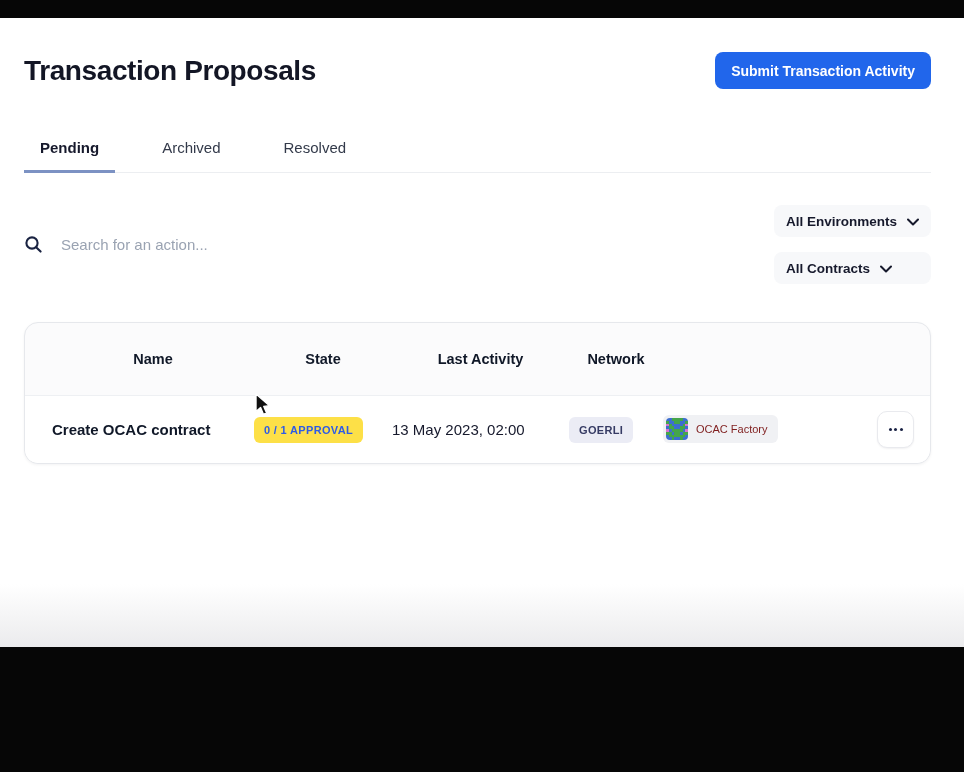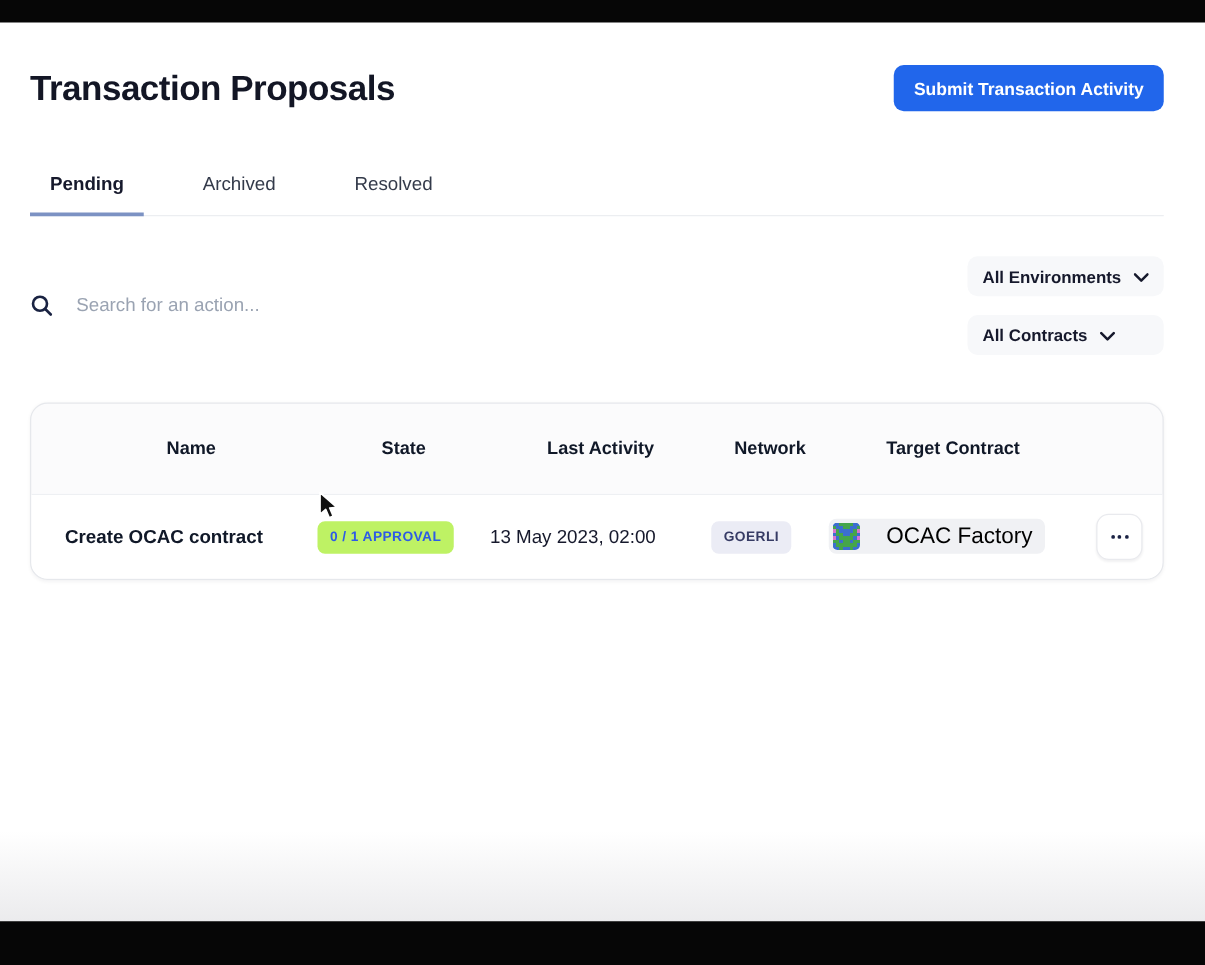--- a/index.html
+++ b/index.html
@@ -16,7 +16,7 @@
   .letterbox.bottom { height: 35px; }
 
   .viewport {
-    height: 719px;
+    height: 629px;
     background: linear-gradient(180deg, #ffffff 0%, #ffffff 90%, #ebebed 100%);
     padding: 0 33px 16px 24px;
     position: relative;

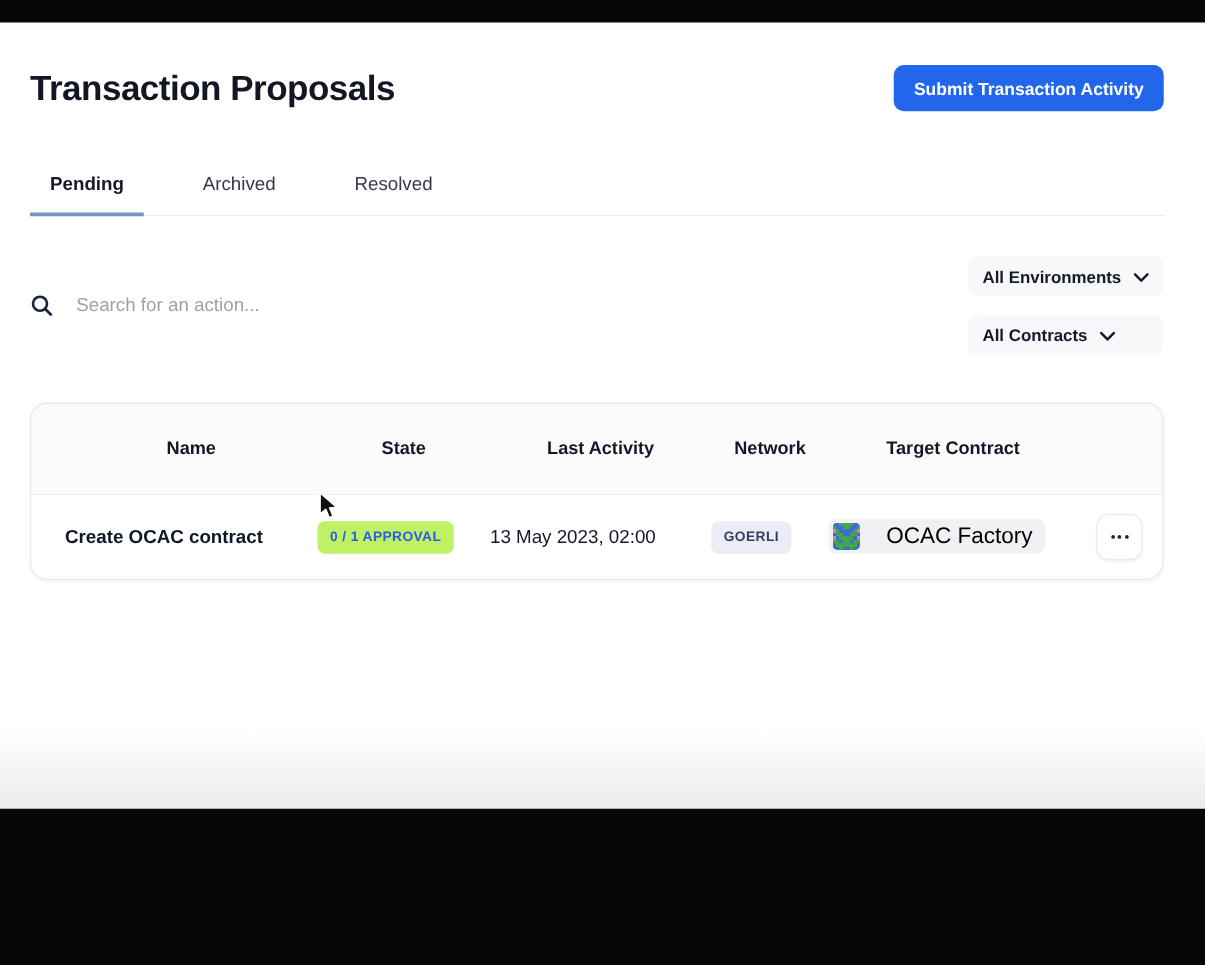--- a/index.html
+++ b/index.html
@@ -190,7 +190,6 @@
       <div class="t-cell">State</div>
       <div class="t-cell">Last Activity</div>
       <div class="t-cell">Network</div>
-      <div class="t-cell">Target Contract</div>
       <div class="t-cell"></div>
     </div>
 

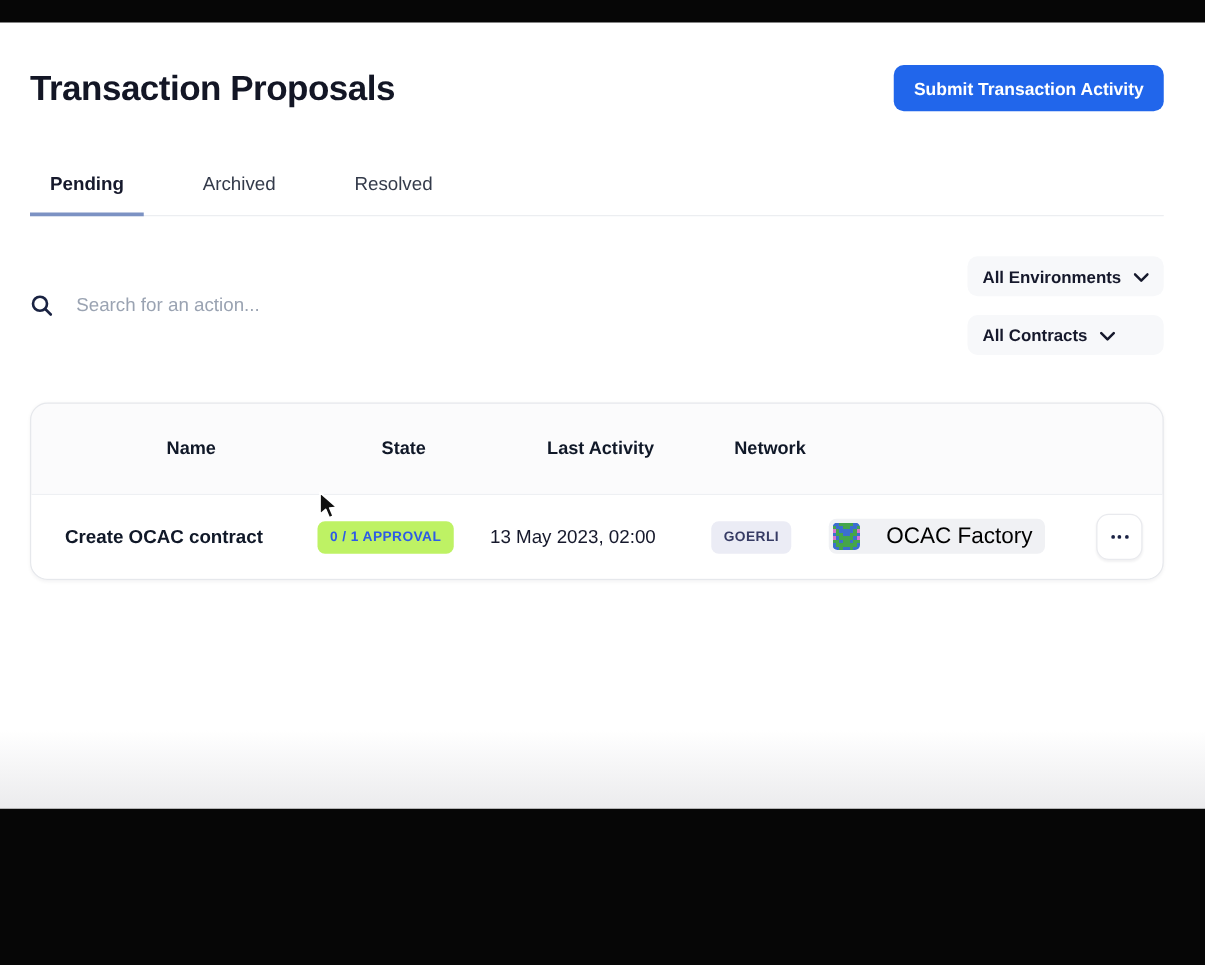--- a/index.html
+++ b/index.html
@@ -113,7 +113,7 @@
     font-size: 11px; font-weight: 700; letter-spacing: 0.03em;
     padding: 7px 10px;
   }
-  .badge.approval { background: #bef264; color: #2e5be6; }
+  .badge.approval { background: #fde047; color: #2e5be6; }
   .badge.network  { background: #ebecf5; color: #363b64; }
 
   .target-chip {

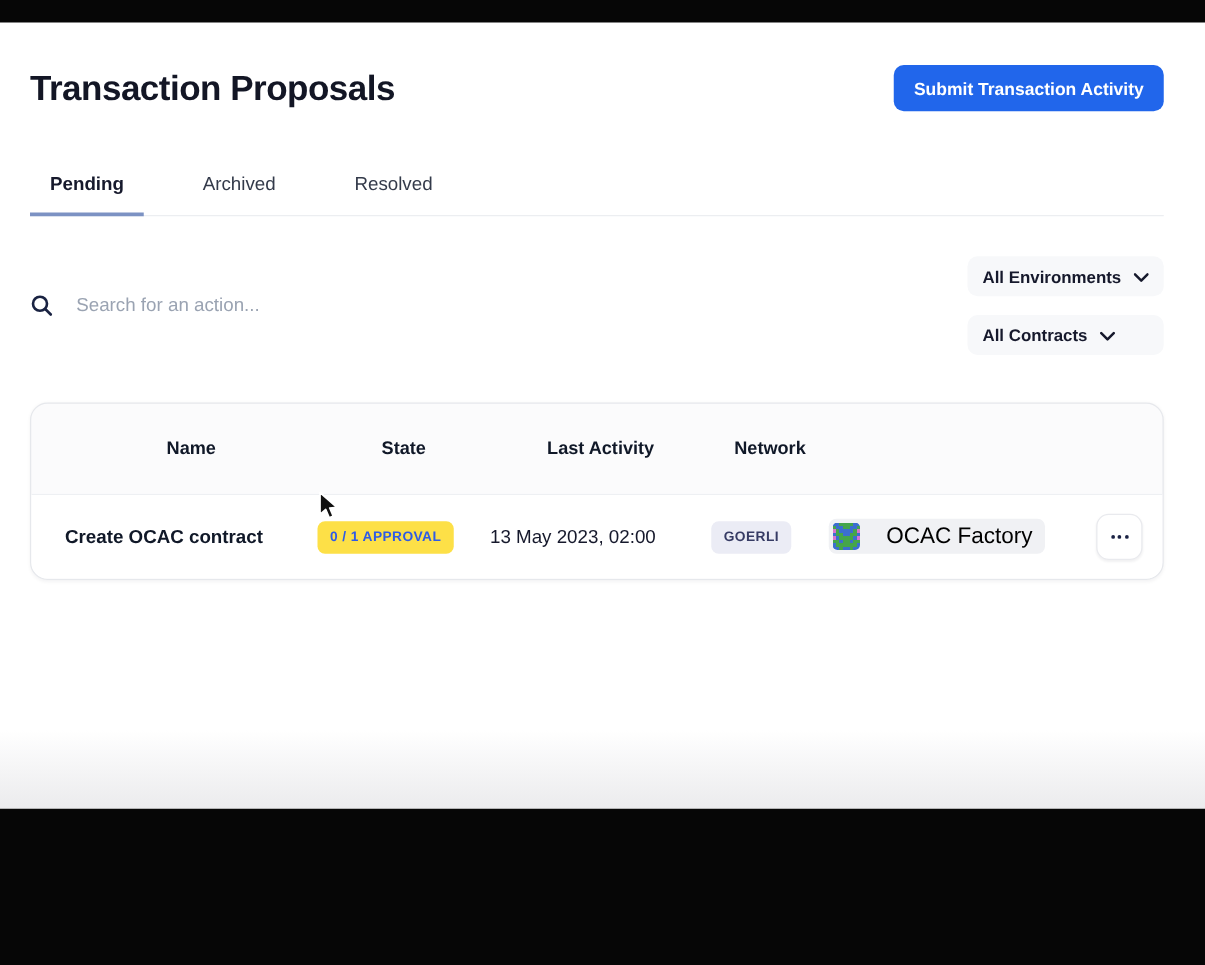--- a/index.html
+++ b/index.html
@@ -122,7 +122,7 @@
     padding: 3px 10px 3px 3px;
   }
   .target-avatar { width: 22px; height: 22px; border-radius: 4px; overflow: hidden; display:block; }
-  .target-label { font-size: 18px; color: #000000; margin-left: 13px; }
+  .target-label { font-size: 11px; color: #7f1d1d; }
 
   .more-btn {
     width: 37px; height: 37px;

